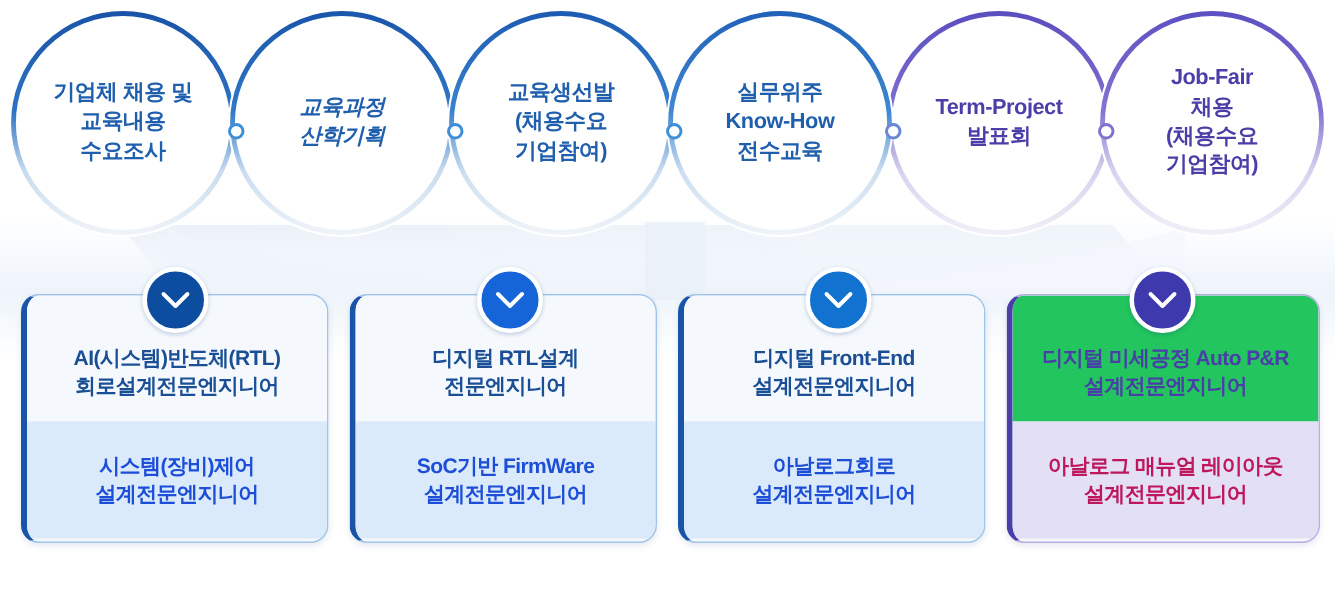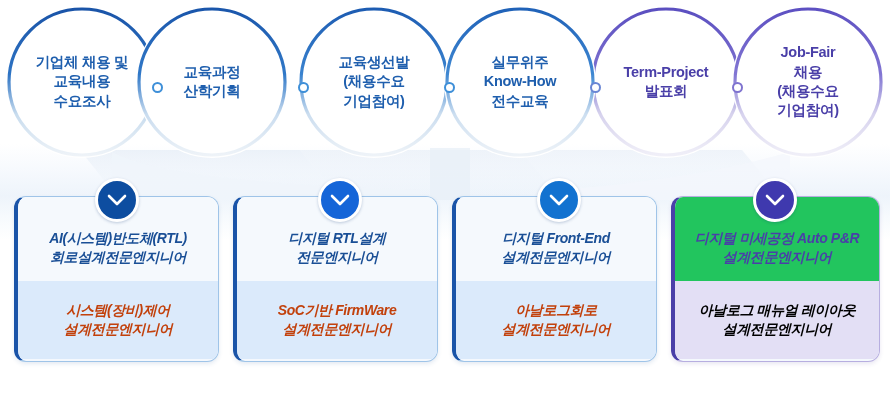--- a/index.html
+++ b/index.html
@@ -217,7 +217,7 @@
 수요조사</div>
     </div>
 
-    <div class="circle-node c-blue" style="left:136px;">
+    <div class="circle-node c-blue" style="left:152px;font-style:italic;">
       <svg class="circle-ring" viewBox="0 0 152 152">
         <defs>
           <linearGradient id="ringB2" x1="0.5" y1="0" x2="0.5" y2="1">

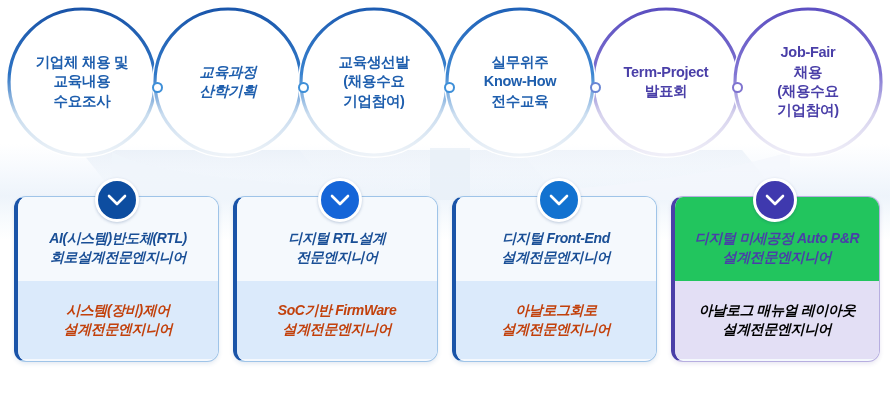--- a/index.html
+++ b/index.html
@@ -98,7 +98,6 @@
     top: 196px;
     width: 738px;
     height: 180px;
-    font-style: italic;
   }
 
   .card {

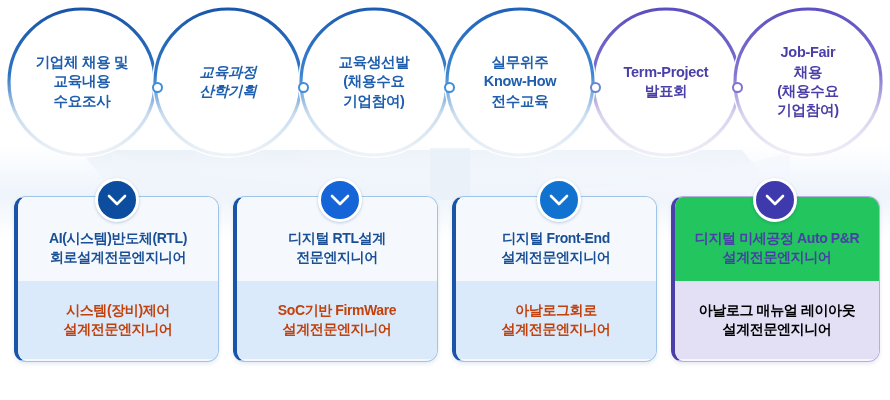--- a/index.html
+++ b/index.html
@@ -152,7 +152,7 @@
     white-space: pre-line;
   }
   .card.blue .card-top .card-text { color: #1a4f96; }
-  .card.blue .card-bottom .card-text { color: #c2410c; text-align: center; }
+  .card.blue .card-bottom .card-text { color: #1d4ed8; text-align: center; }
   .card.purple .card-top .card-text { color: #4a3fa8; }
   .card.purple .card-bottom .card-text { color: #000000; }
 

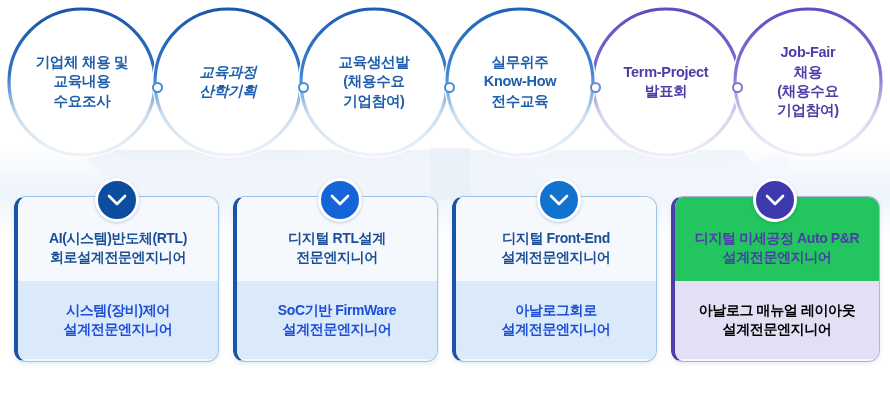--- a/index.html
+++ b/index.html
@@ -154,7 +154,7 @@
   .card.blue .card-top .card-text { color: #1a4f96; }
   .card.blue .card-bottom .card-text { color: #1d4ed8; text-align: center; }
   .card.purple .card-top .card-text { color: #4a3fa8; }
-  .card.purple .card-bottom .card-text { color: #000000; }
+  .card.purple .card-bottom .card-text { color: #be185d; }
 
   
   .chevron-badge {

